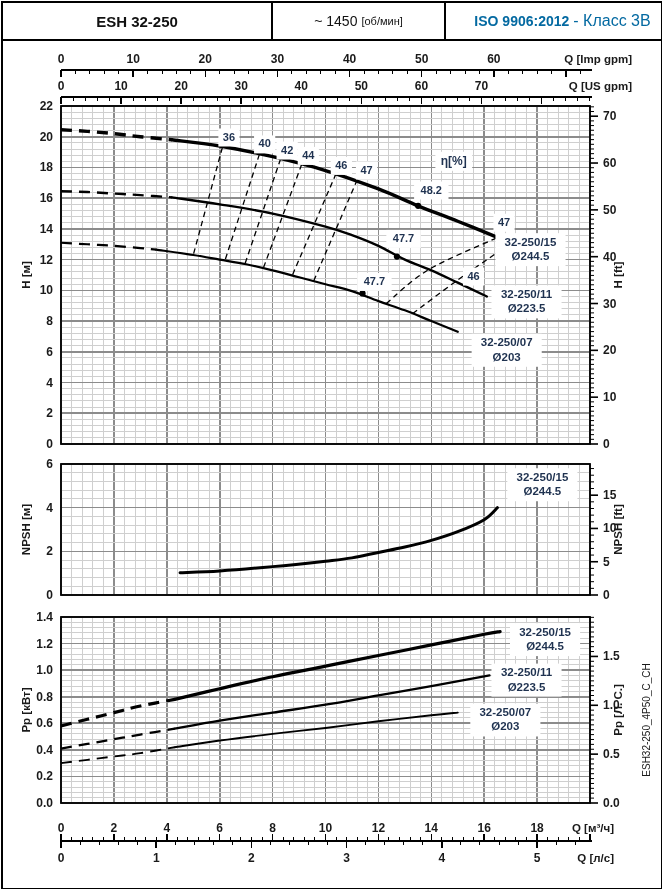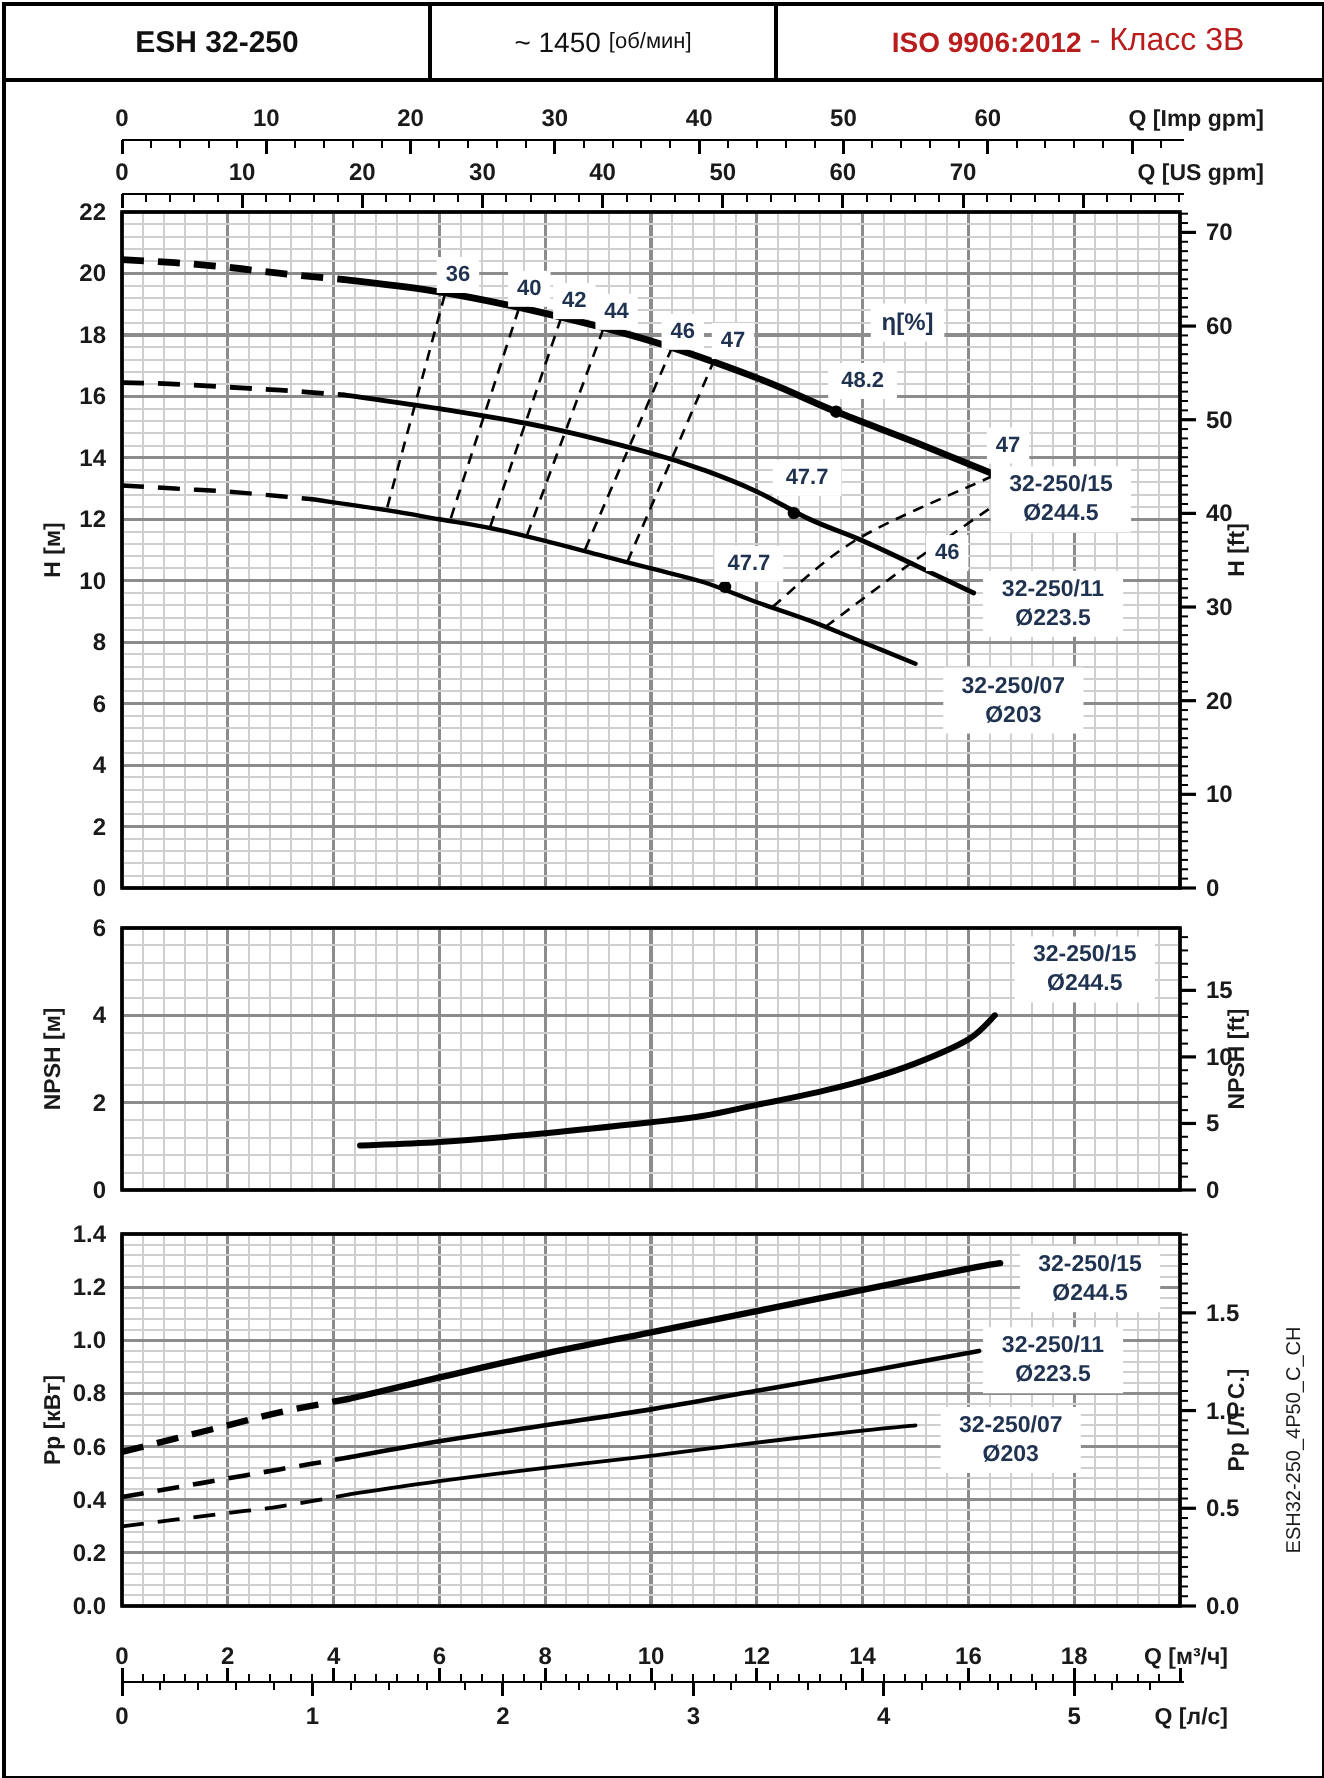--- a/index.html
+++ b/index.html
@@ -9,7 +9,7 @@
   #header{position:absolute;left:1px;top:1px;width:658px;height:36px;border:2px solid #000;
           display:flex;box-sizing:content-box;background:#fff;z-index:5;}
   .hcell{display:flex;align-items:center;justify-content:center;height:36px;box-sizing:border-box;}
-  #hcell-model{width:213px;border-right:2px solid #000;font-weight:bold;font-size:15px;color:#111;}
+  #hcell-model{width:270px;border-right:2px solid #000;font-weight:bold;font-size:15px;color:#111;}
   #hcell-speed{width:173px;border-right:2px solid #000;font-size:14px;color:#111;align-items:center;}
   #hcell-speed .unit{font-size:11px;margin-left:4px;}
   #hcell-standard{flex:1;font-size:13px;color:#b91c1c;padding-left:18px;}

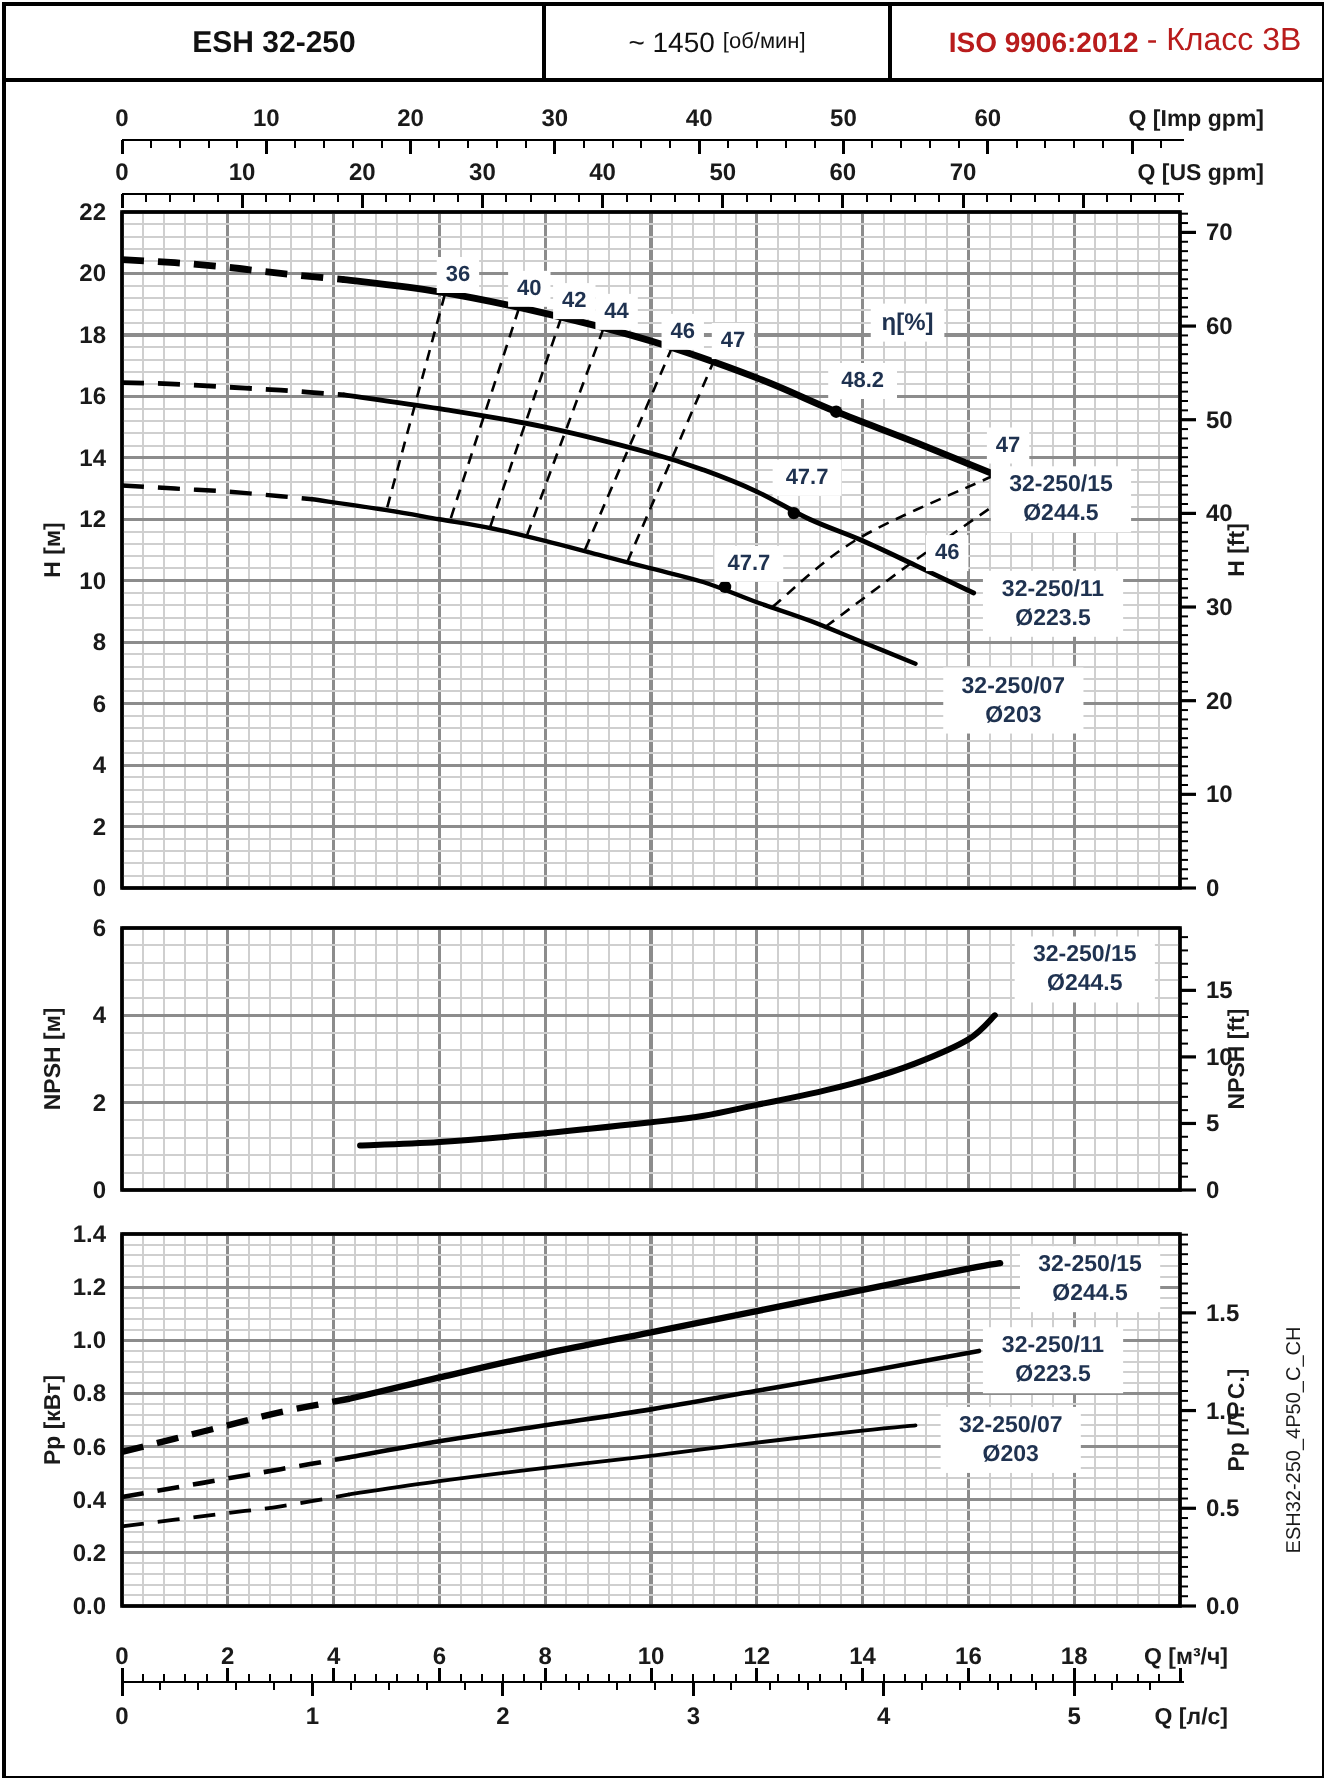--- a/index.html
+++ b/index.html
@@ -12,7 +12,7 @@
   #hcell-model{width:270px;border-right:2px solid #000;font-weight:bold;font-size:15px;color:#111;}
   #hcell-speed{width:173px;border-right:2px solid #000;font-size:14px;color:#111;align-items:center;}
   #hcell-speed .unit{font-size:11px;margin-left:4px;}
-  #hcell-standard{flex:1;font-size:13px;color:#b91c1c;padding-left:18px;}
+  #hcell-standard{flex:1;font-size:13px;color:#0369a1;padding-left:18px;}
   #hcell-standard .std{font-weight:bold;font-size:14px;}
   #hcell-standard .cls{font-size:16px;margin-left:4px;}
   svg{position:absolute;left:0;top:0;}

